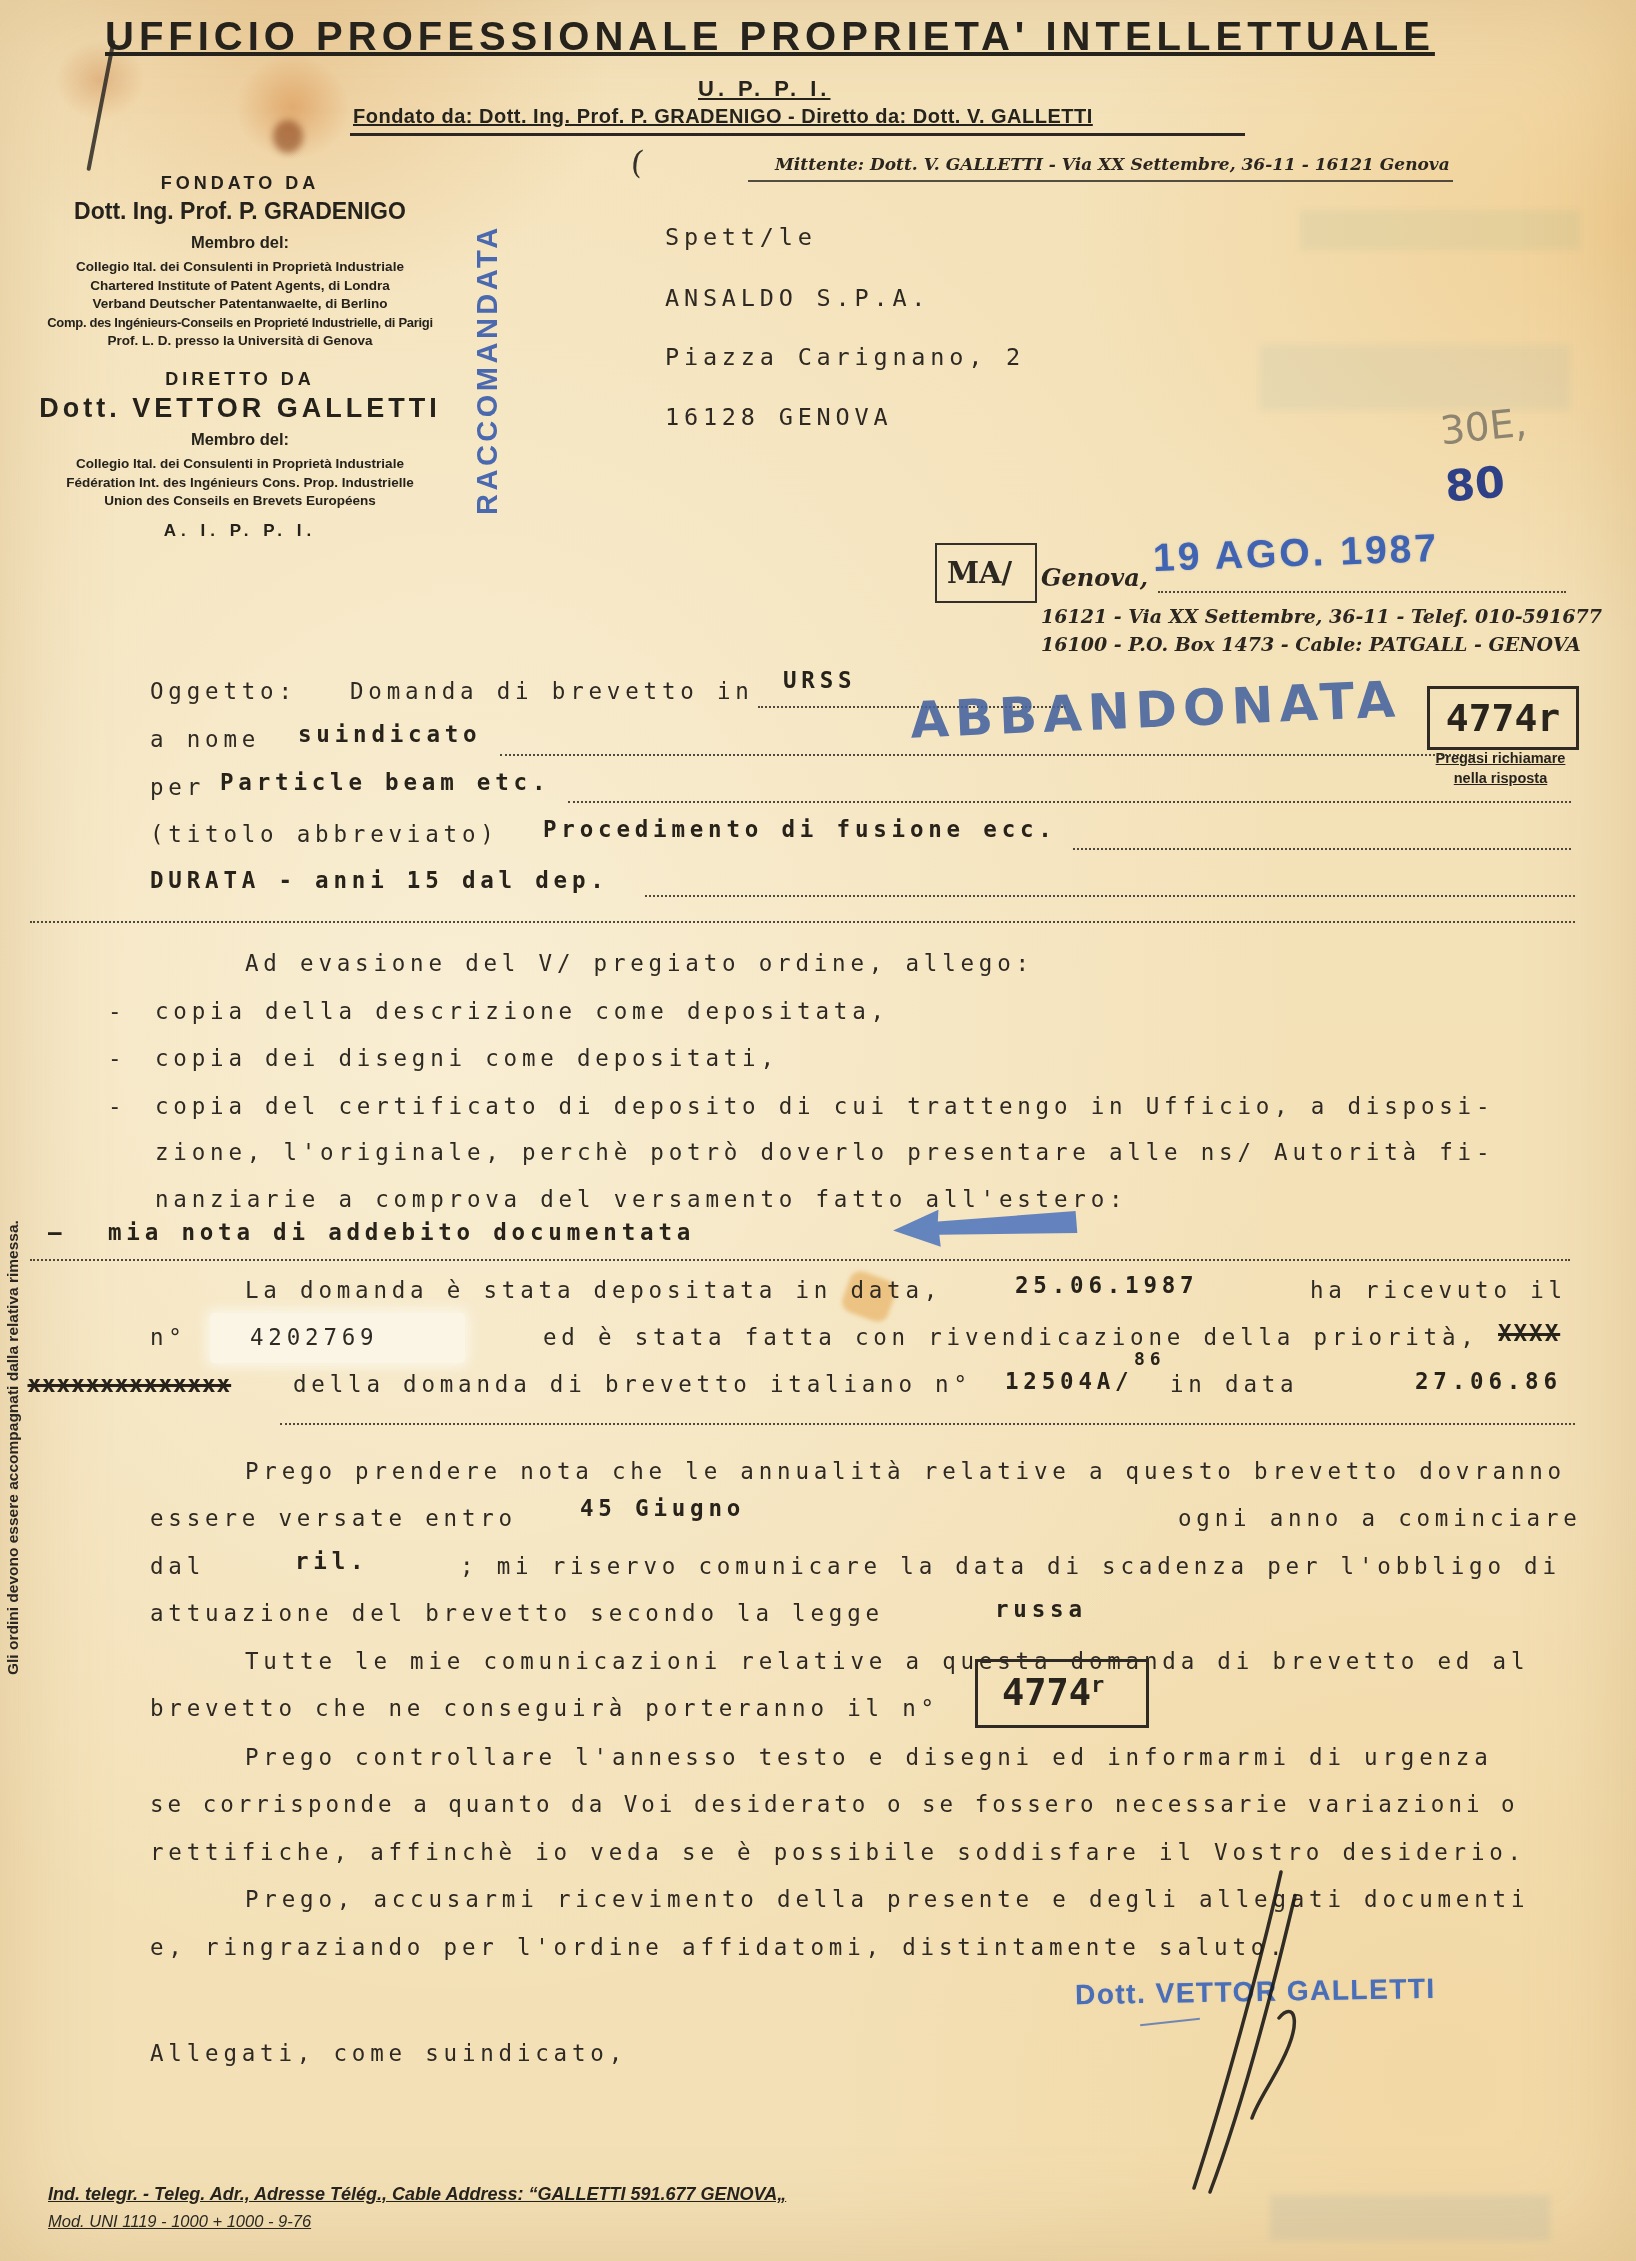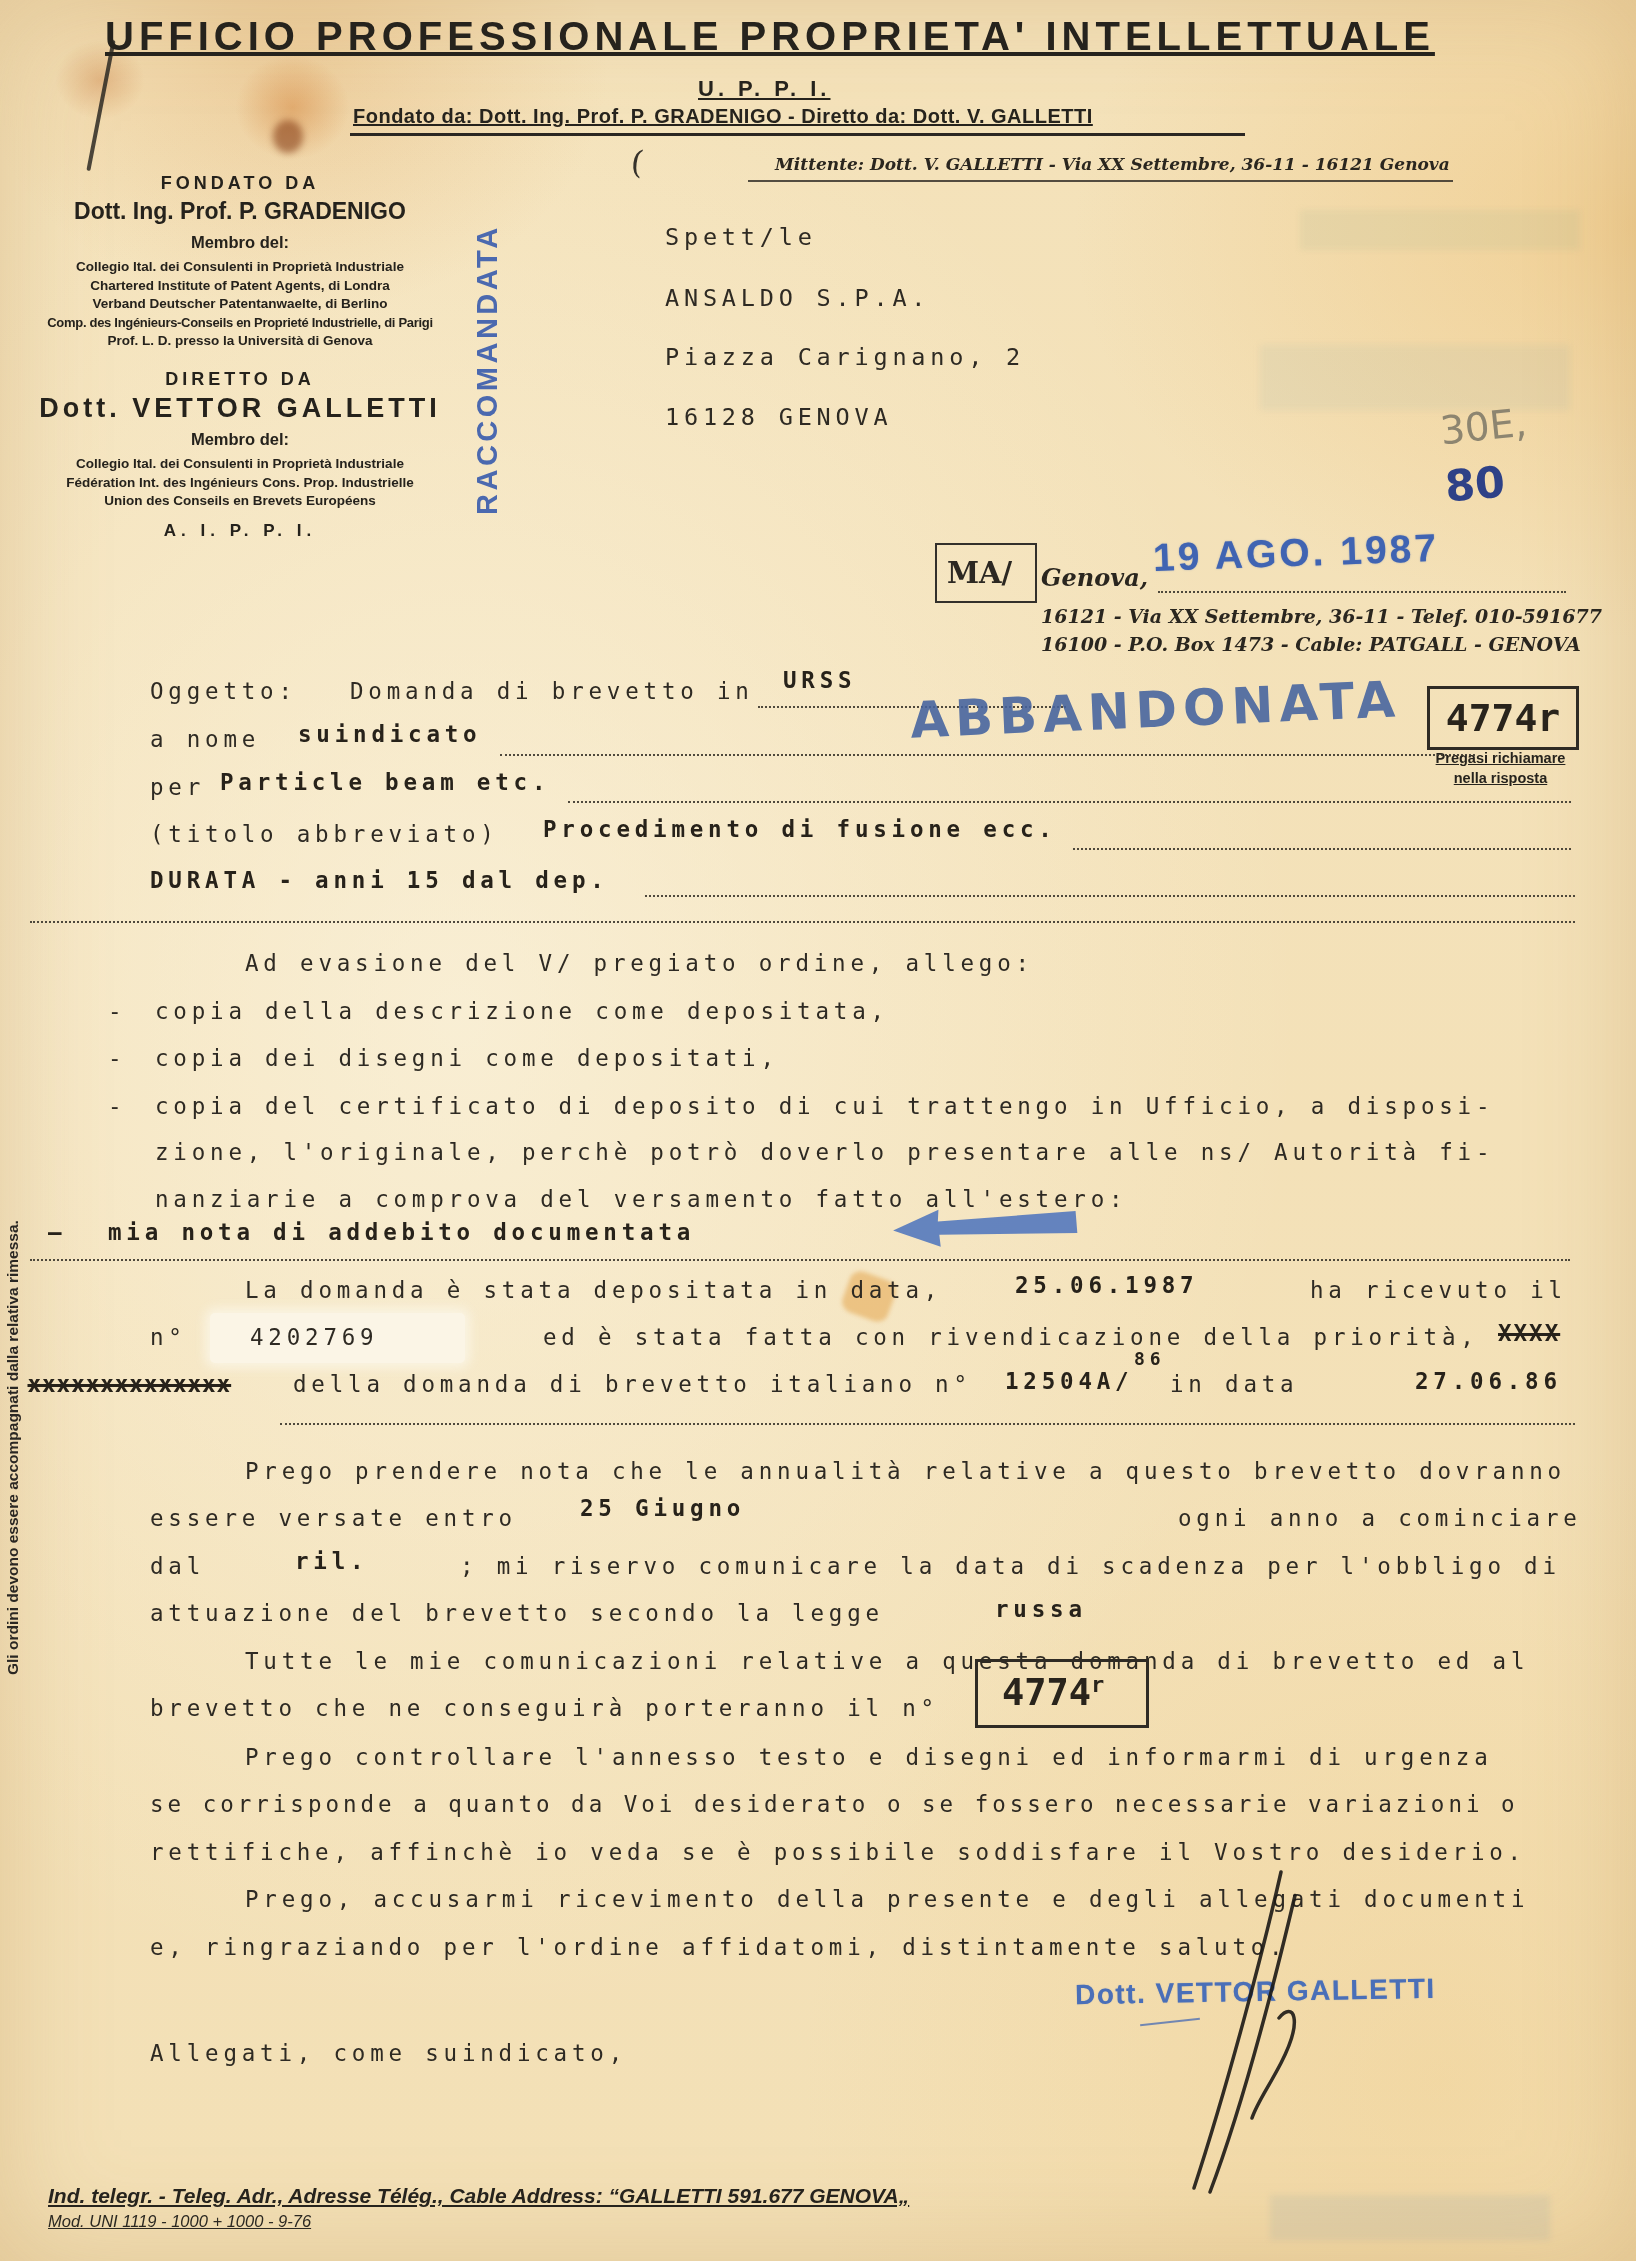--- a/index.html
+++ b/index.html
@@ -150,7 +150,7 @@
 
   <div class="abs tw" style="left:245px;top:1458px;">Prego prendere nota che le annualità relative a questo brevetto dovranno</div>
   <div class="abs tw" style="left:150px;top:1505px;">essere versate entro</div>
-  <div class="abs tw twb" style="left:580px;top:1495px;">25 Giugno</div>
+  <div class="abs tw twb" style="left:580px;top:1495px;">45 Giugno</div>
   <div class="abs tw" style="left:1178px;top:1505px;">ogni anno a cominciare</div>
   <div class="abs tw" style="left:150px;top:1553px;">dal</div>
   <div class="abs tw twb" style="left:295px;top:1548px;">ril.</div>

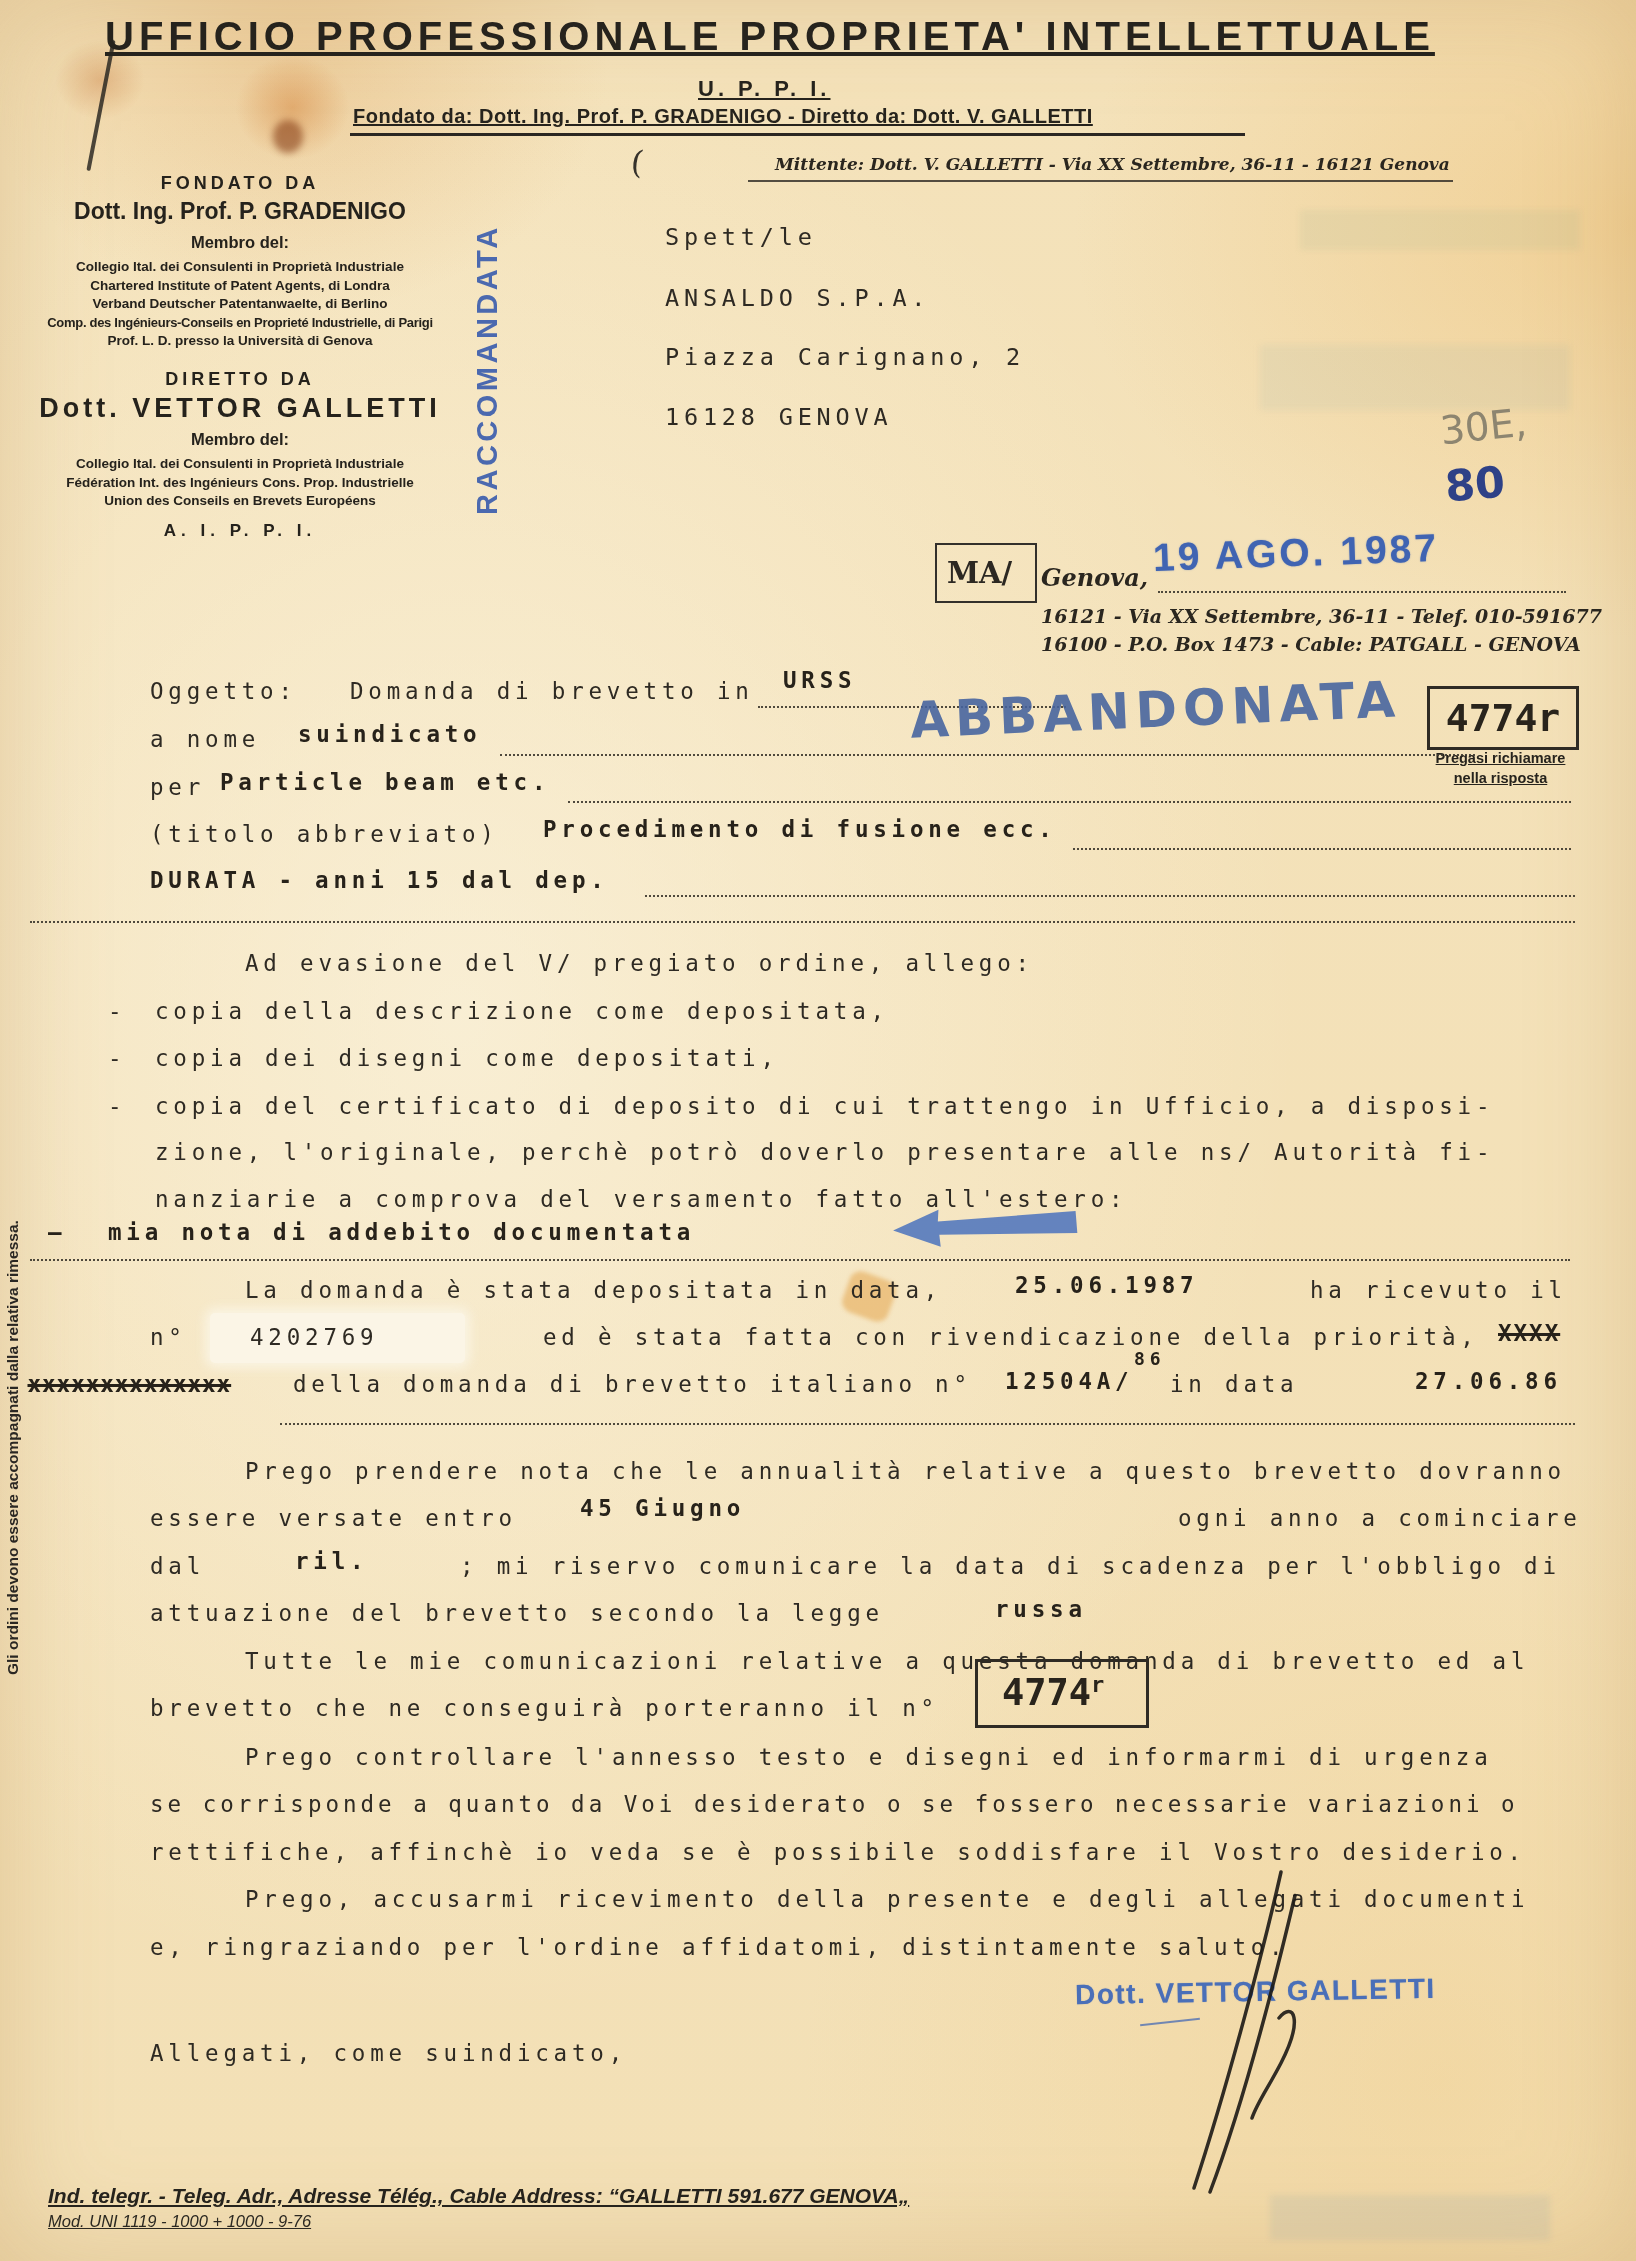--- a/index.html
+++ b/index.html
@@ -181,7 +181,7 @@
     </g>
   </svg>
 
-  <div class="abs hd" style="left:48px;top:2184px;font-size:21px;font-style:italic;">Ind. telegr. - Teleg. Adr., Adresse Télég., Cable Address: “GALLETTI 591.677 GENOVA„</div>
+  <div class="abs hd" style="left:48px;top:2184px;font-size:18px;font-style:italic;">Ind. telegr. - Teleg. Adr., Adresse Télég., Cable Address: “GALLETTI 591.677 GENOVA„</div>
   <div class="abs hd" style="left:48px;top:2212px;font-size:16.5px;font-weight:normal;font-style:italic;color:#2b2821;">Mod. UNI 1119 - 1000 + 1000 - 9-76</div>
 
   <div class="abs" style="left:4px;top:975px;height:700px;writing-mode:vertical-rl;transform:rotate(180deg);font-family:'Liberation Sans',sans-serif;font-weight:bold;font-size:15.5px;color:#2a2723;">Gli ordini devono essere accompagnati dalla relativa rimessa.</div>

